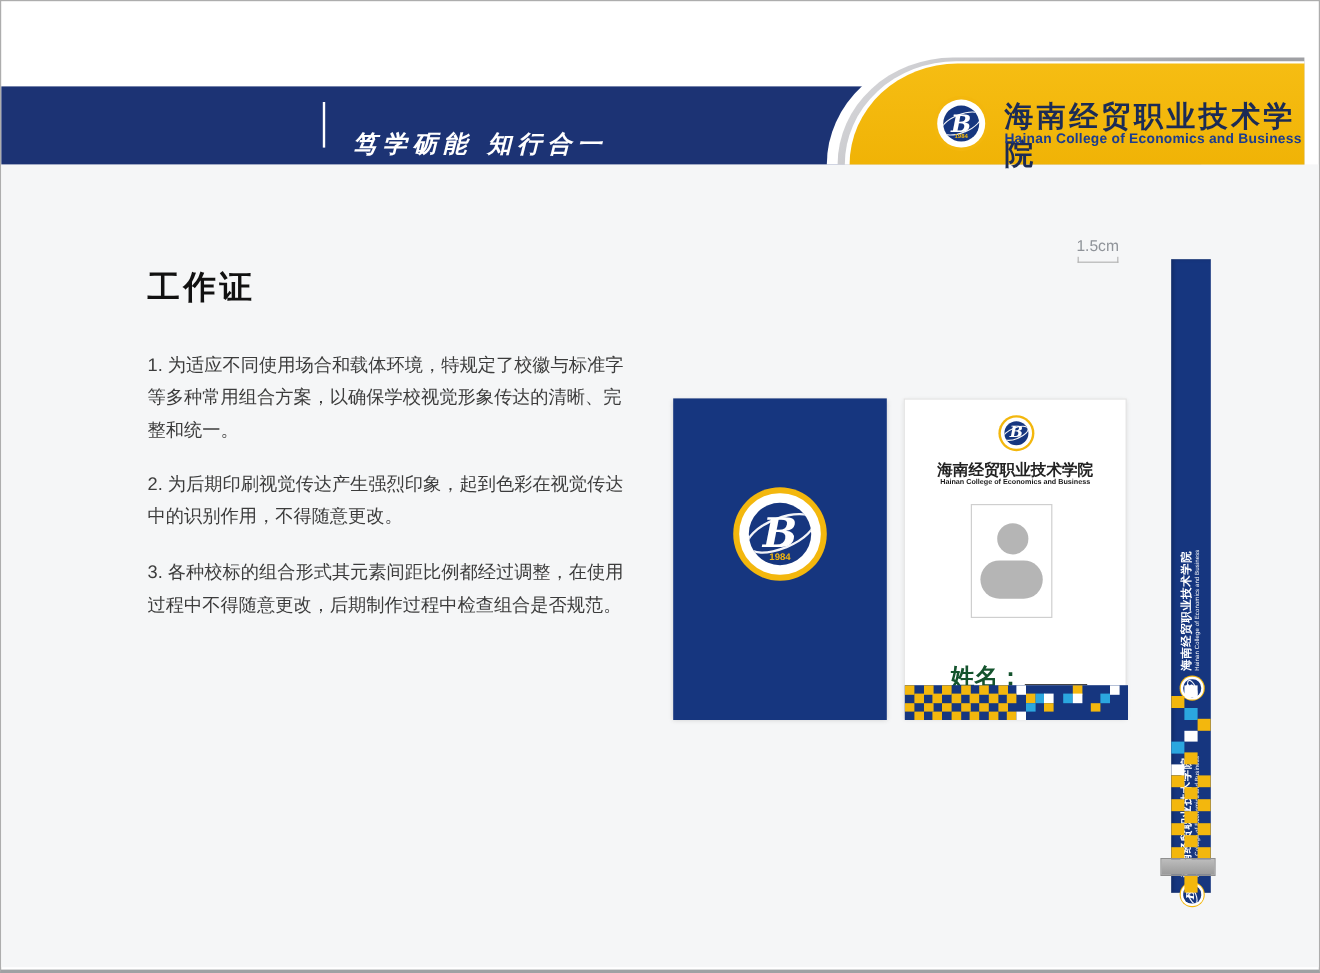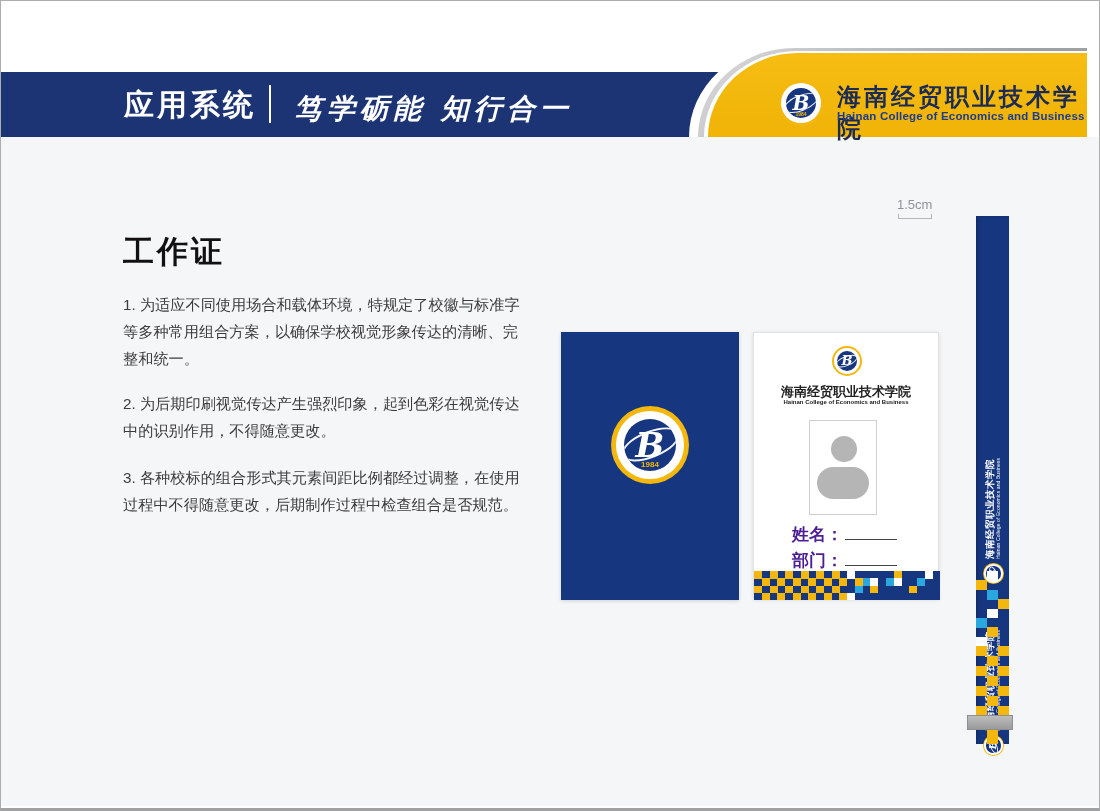--- a/index.html
+++ b/index.html
@@ -114,7 +114,6 @@
   <div class="sw-white2"></div>
   <div class="sw-yellow"></div>
 
-  <div class="hd-title">应用系统</div>
   <div class="hd-divider"></div>
   <div class="hd-motto">笃学砺能 知行合一</div>
 

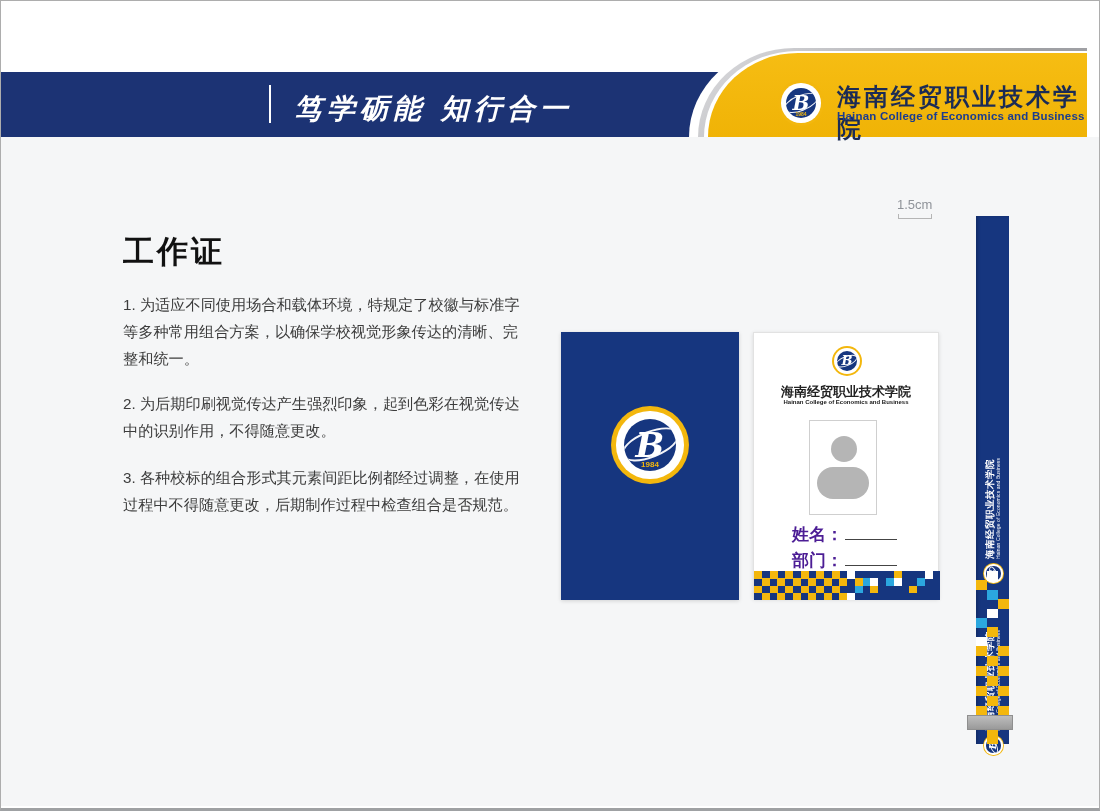--- a/index.html
+++ b/index.html
@@ -24,7 +24,7 @@
   .hd-title{position:absolute;left:123px;top:84px;z-index:6;color:#ffffff;font-size:30px;
     font-weight:bold;letter-spacing:3px;}
   .hd-divider{position:absolute;left:268px;top:84px;width:2px;height:38px;background:#ffffff;z-index:6;}
-  .hd-motto{position:absolute;left:293px;top:89px;z-index:6;color:#ffffff;font-size:28px;
+  .hd-motto{position:absolute;left:293px;top:106px;z-index:6;color:#ffffff;font-size:20px;
     font-weight:bold;font-style:italic;letter-spacing:5px;font-family:"DejaVu Serif",serif;}
   .hd-name-cn{position:absolute;left:836px;top:80px;z-index:6;color:#1b2b55;font-size:24px;
     font-weight:bold;letter-spacing:3px;font-family:"DejaVu Serif",serif;}

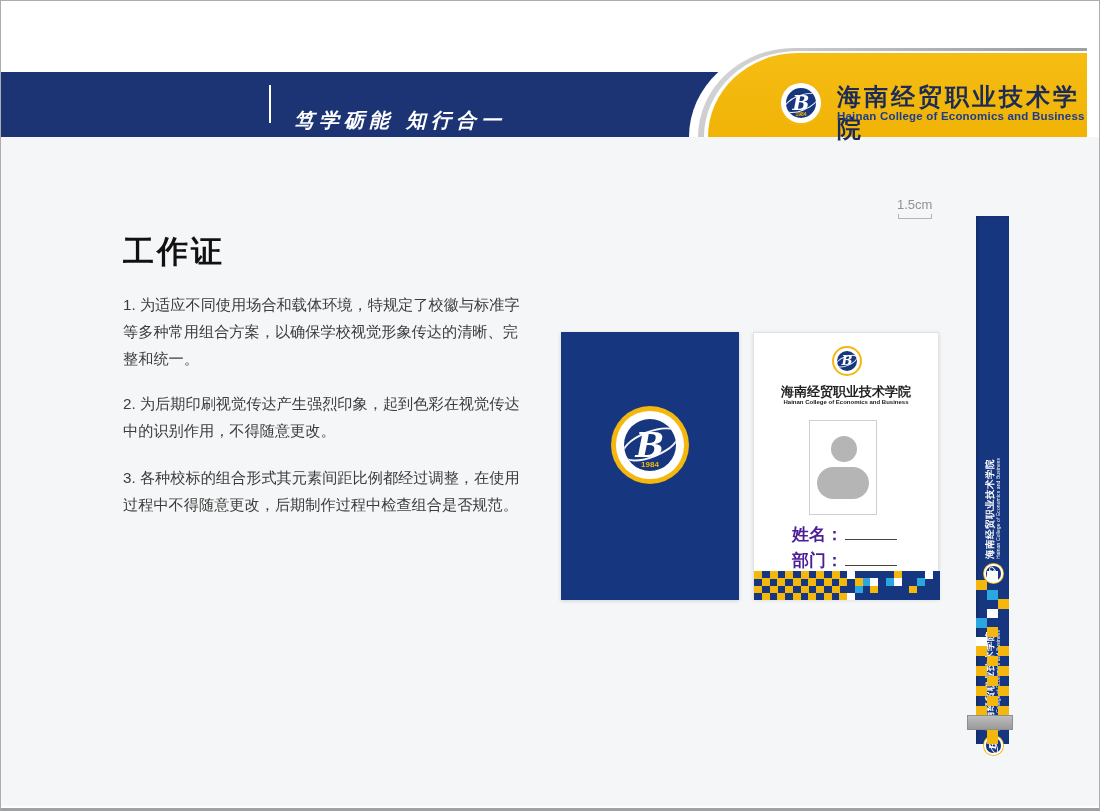--- a/index.html
+++ b/index.html
@@ -51,7 +51,7 @@
   .em22 .em-orbit{border-width:1px;}
 
   
-  .doc-title{position:absolute;left:122px;top:230px;color:#111111;font-size:31px;font-weight:bold;
+  .doc-title{position:absolute;left:122px;top:220px;color:#111111;font-size:27px;font-weight:bold;
     letter-spacing:3px;}
   .para{position:absolute;left:122px;width:404px;color:#3c3c3c;font-size:15.2px;line-height:27px;}
   .p1{top:290px;} .p2{top:389px;} .p3{top:463px;}

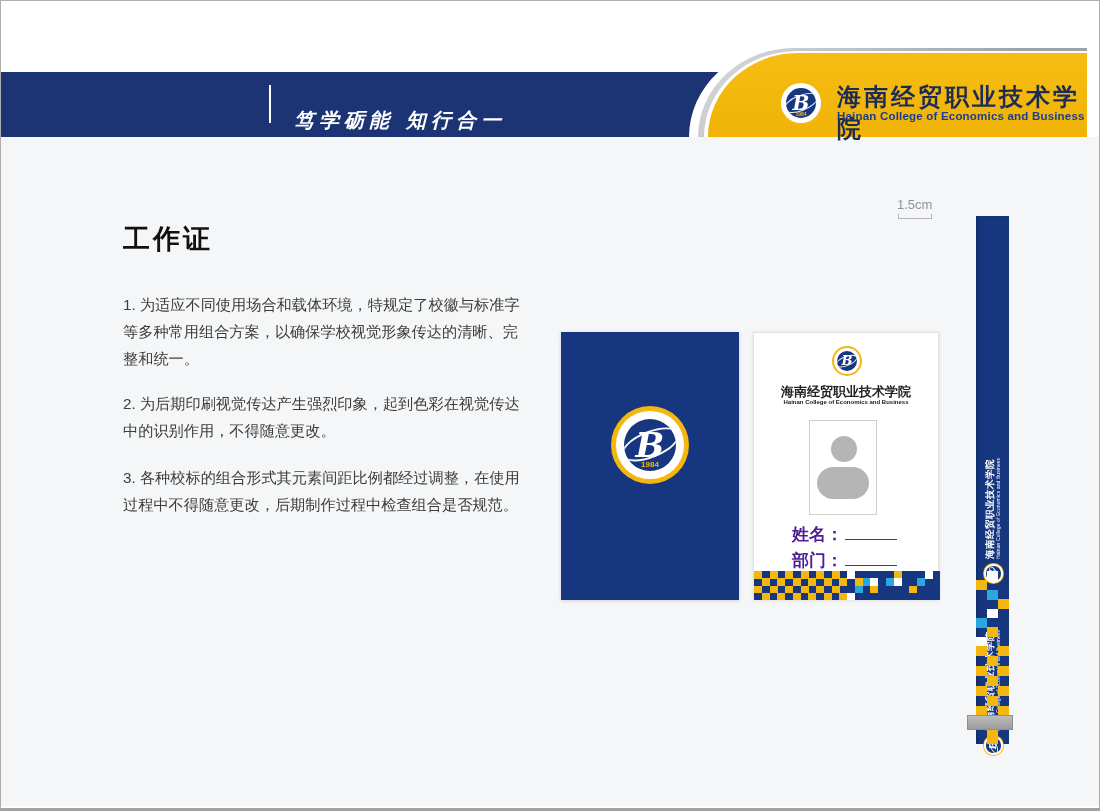--- a/index.html
+++ b/index.html
@@ -73,7 +73,7 @@
     border:1px solid #cfcfcf;}
   .ph-head{position:absolute;left:21px;top:15px;width:26px;height:26px;border-radius:50%;background:#b5b5b5;}
   .ph-body{position:absolute;left:7px;top:46px;width:52px;height:32px;border-radius:16px;background:#b5b5b5;}
-  .bb-row{position:absolute;left:38px;color:#4c1d95;font-size:17px;font-weight:bold;}
+  .bb-row{position:absolute;left:38px;color:#14532d;font-size:20px;font-weight:bold;margin-top:28px;}
   .bb-row-name{top:190px;} .bb-row-dept{top:216px;}
   .bb-line{display:inline-block;width:52px;height:14px;border-bottom:1.5px solid #444444;
     margin-left:2px;vertical-align:baseline;}

